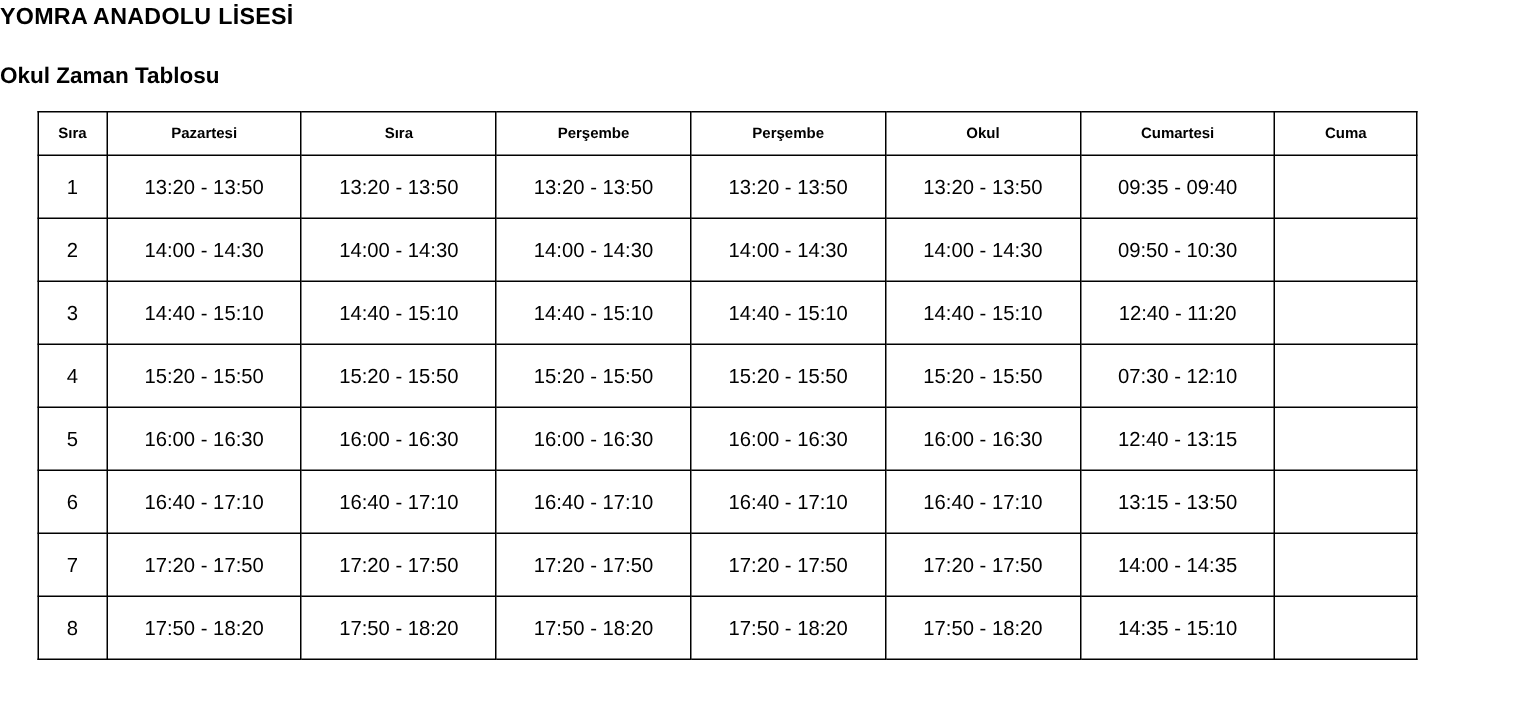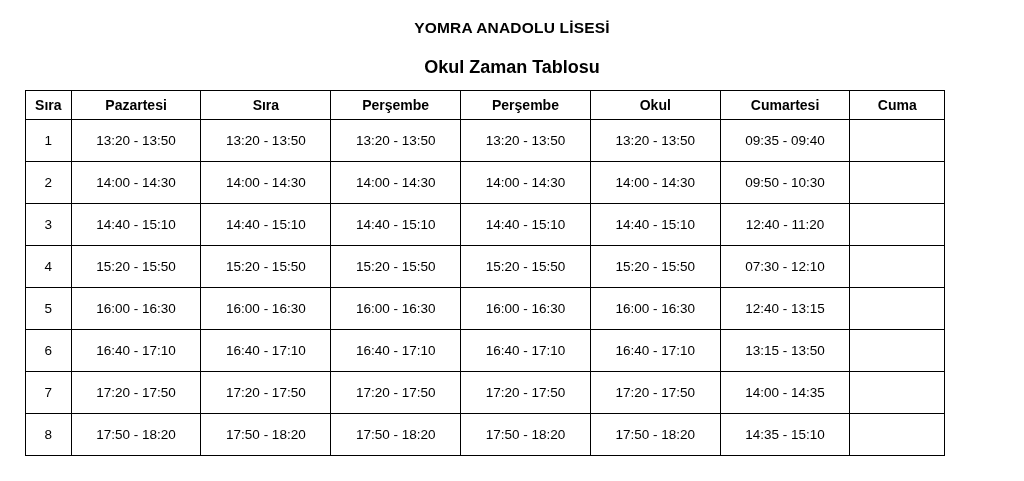--- a/index.html
+++ b/index.html
@@ -21,8 +21,8 @@
     box-sizing: border-box;
   }
   .title-block {
-    text-align: center;
-    padding-top: 18px;
+    text-align: left;
+    padding-top: 2px;
   }
   .school-title {
     font-size: 15.5px;

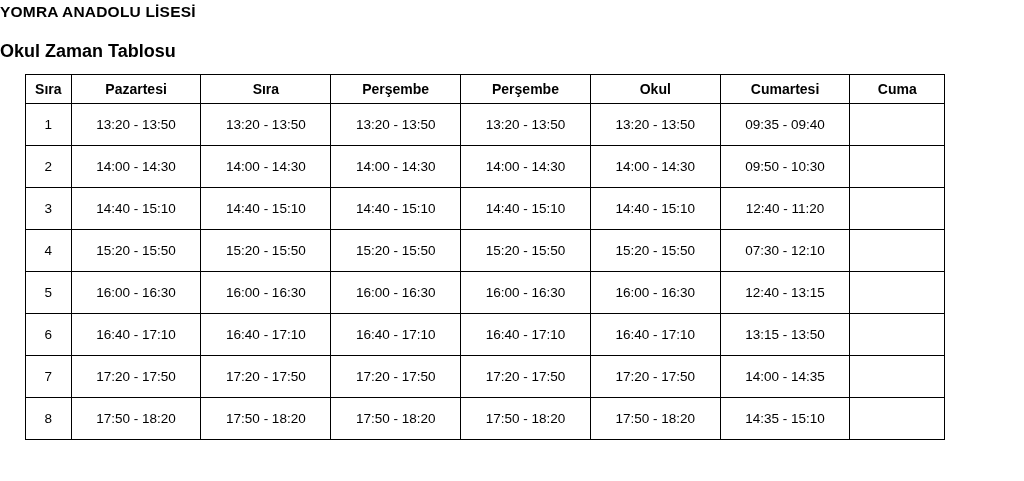--- a/index.html
+++ b/index.html
@@ -32,7 +32,7 @@
     margin: 0;
   }
   .subtitle {
-    font-size: 18px;
+    font-size: 15px;
     font-weight: bold;
     line-height: 18px;
     margin: 0;

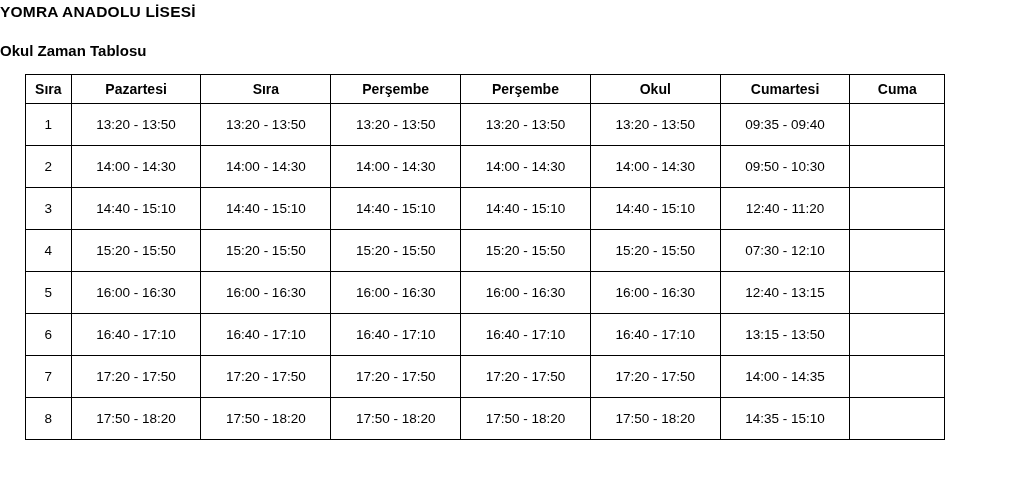--- a/index.html
+++ b/index.html
@@ -58,7 +58,7 @@
   table.schedule th {
     font-weight: bold;
     height: 28px;
-    font-size: 14px;
+    font-size: 10px;
   }
   table.schedule td {
     height: 41px;

